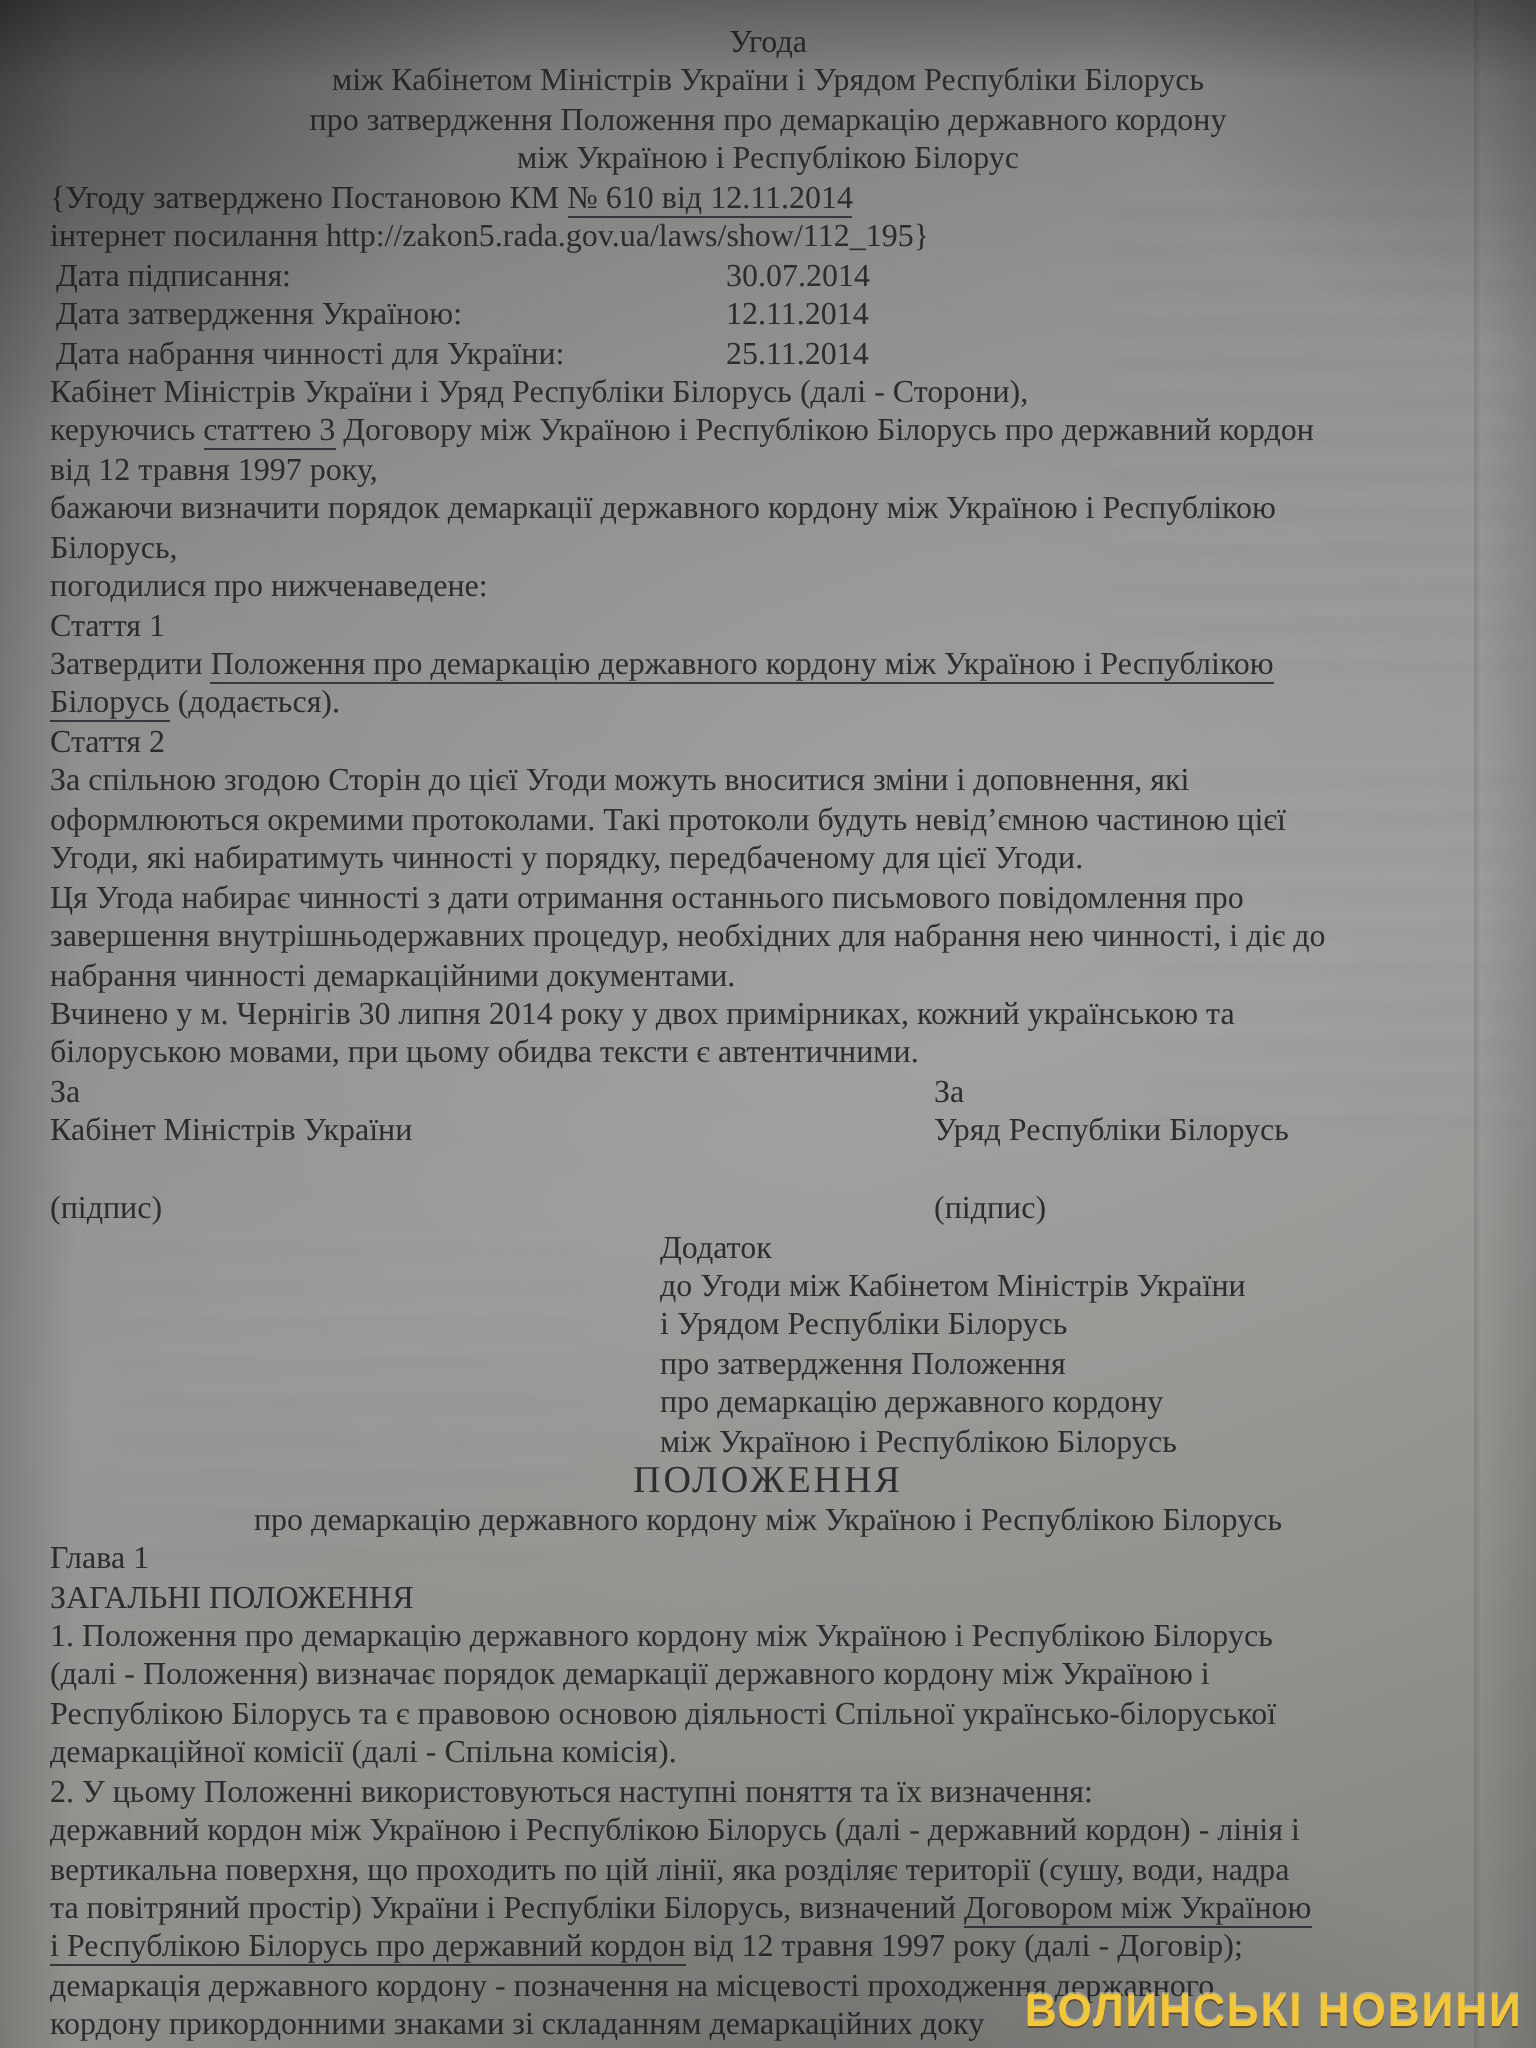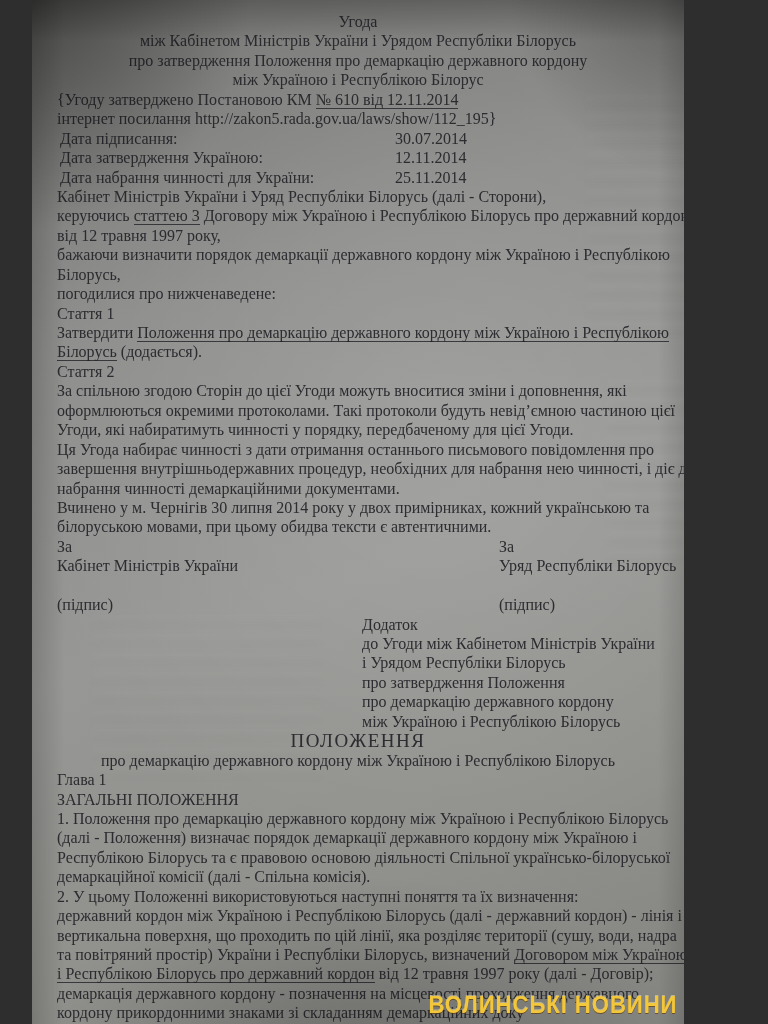--- a/index.html
+++ b/index.html
@@ -5,13 +5,12 @@
   html,body{margin:0;padding:0;background:#2e2e2e;}
   .photo{
     position:relative;
-    width:652px;height:1024px;
+    width:768px;height:1024px;
     overflow:hidden;
     font-family:"Liberation Serif","DejaVu Serif",serif;
     background:
       radial-gradient(120% 80% at 62% 42%, rgba(255,255,255,0.12), rgba(255,255,255,0) 55%),
       linear-gradient(160deg,#767674 0%,#8d8d8b 28%,#979795 55%,#90908c 80%,#838380 100%);
-    margin-left: 32px;
   }
   .doc{
     position:absolute;top:12px;left:0;right:0;

